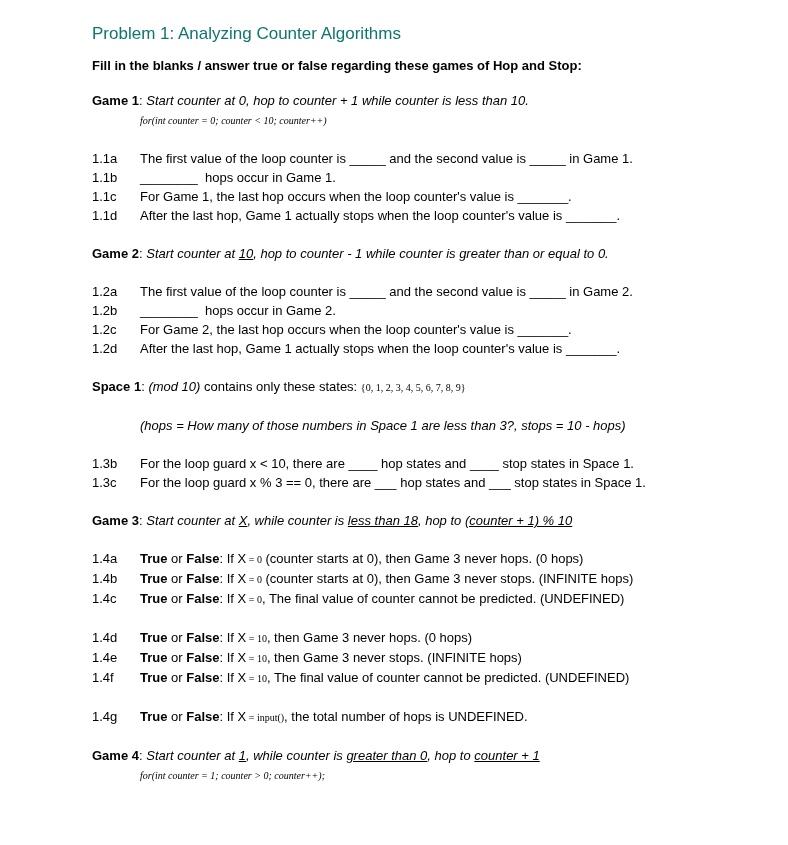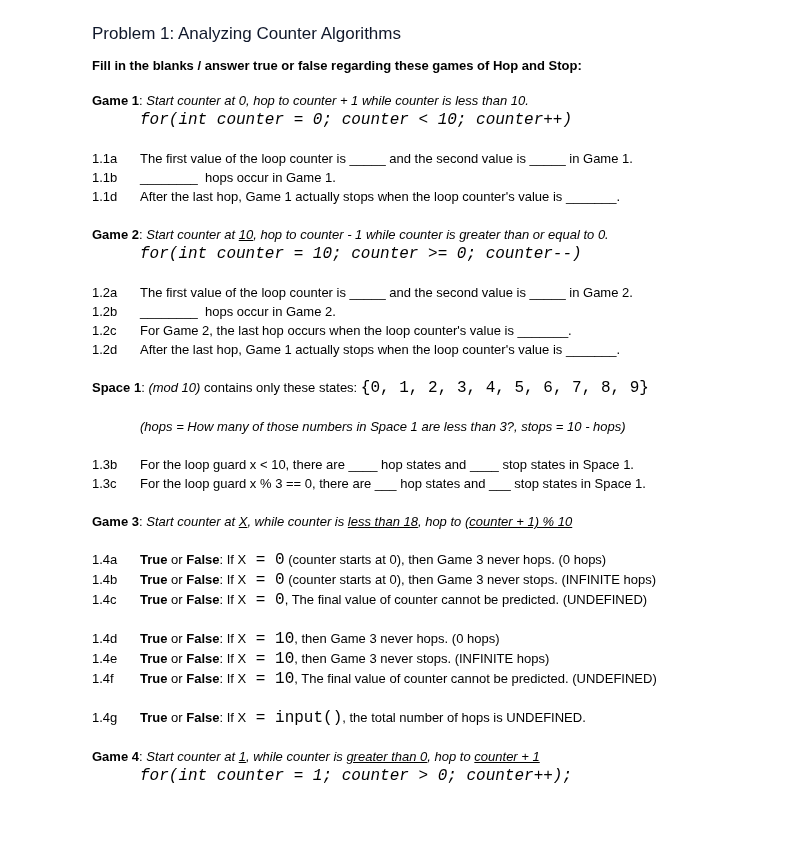--- a/index.html
+++ b/index.html
@@ -24,7 +24,7 @@
   .title {
     font-size: 17px;
     line-height: 24px;
-    color: #0f172a;
+    color: #0f766e;
     margin-bottom: 10px;
     font-weight: 400;
   }

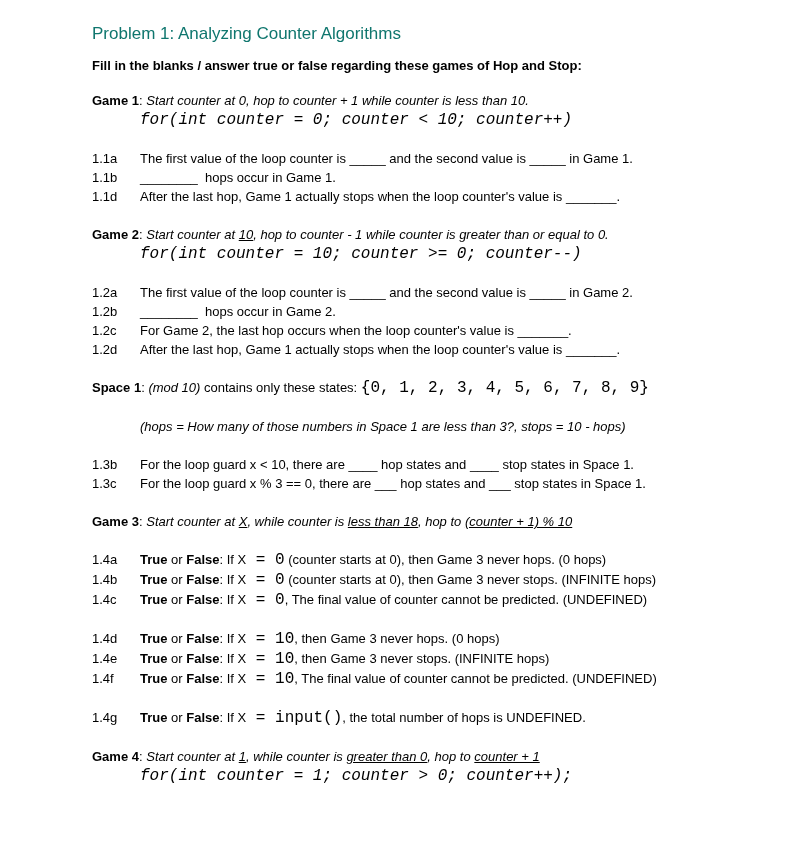--- a/index.html
+++ b/index.html
@@ -51,8 +51,8 @@
   .i { font-style: italic; }
   .u { text-decoration: underline; }
   .m {
-    font-family: Liberation Mono, monospace;
-    font-size: 16px;
+    font-family: Liberation Serif, serif;
+    font-size: 10px;
   }
 </style>
 </head>

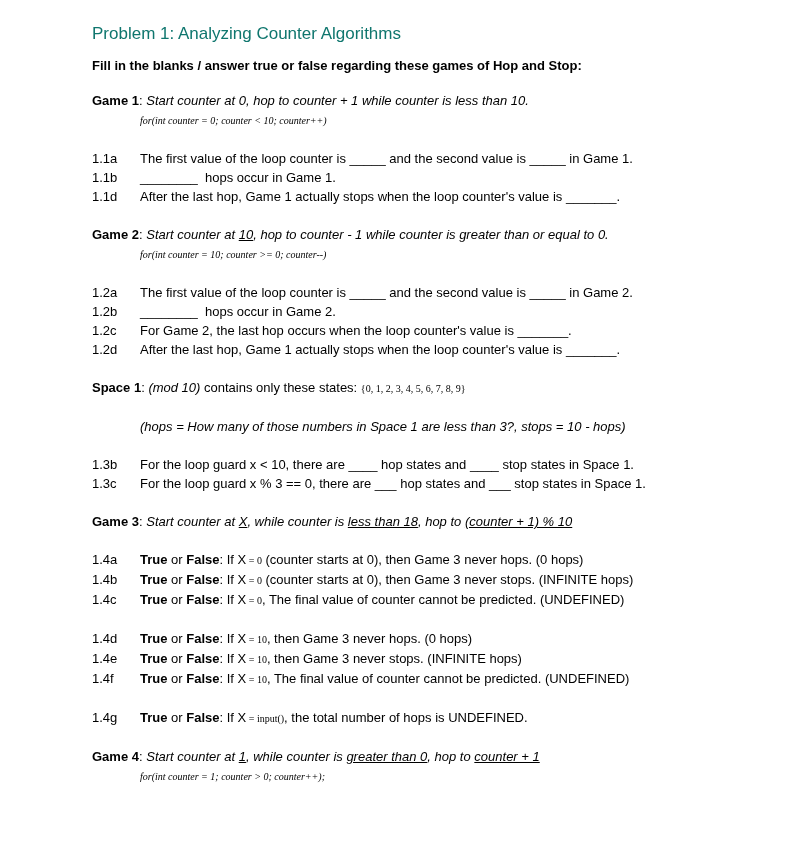--- a/index.html
+++ b/index.html
@@ -73,6 +73,10 @@
       <div class="line question">
         <span class="num">1.1b</span>
         <span class="qbody"><span>________  hops occur in Game 1.</span></span>
+      </div>
+      <div class="line question">
+        <span class="num">1.1c</span>
+        <span class="qbody"><span>For Game 1, the last hop occurs when the loop counter's value is _______.</span></span>
       </div>
       <div class="line question">
         <span class="num">1.1d</span>

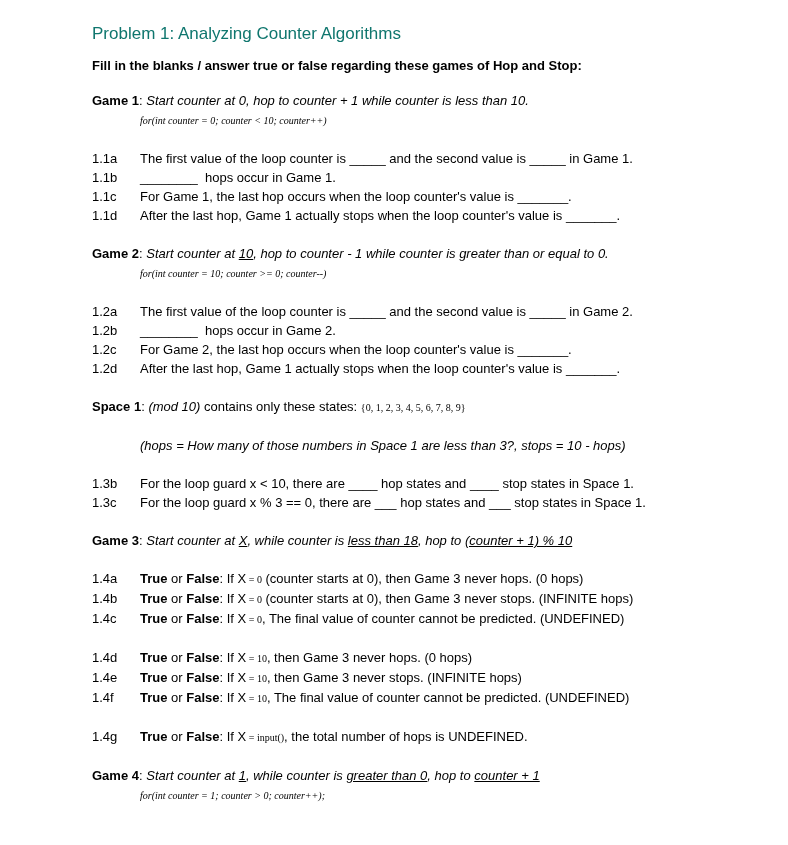--- a/index.html
+++ b/index.html
@@ -84,7 +84,6 @@
       </div>
       <div class="line spacer"></div>
       <div class="line heading"><span class="b">Game 2</span><span>: </span><span class="i">Start counter at </span><span class="i u">10</span><span class="i">, hop to counter - 1 while counter is greater than or equal to 0.</span></div>
-      <div class="line code"><span class="m i">for(int counter = 10; counter &gt;= 0; counter--)</span></div>
       <div class="line spacer"></div>
       <div class="line question">
         <span class="num">1.2a</span>

